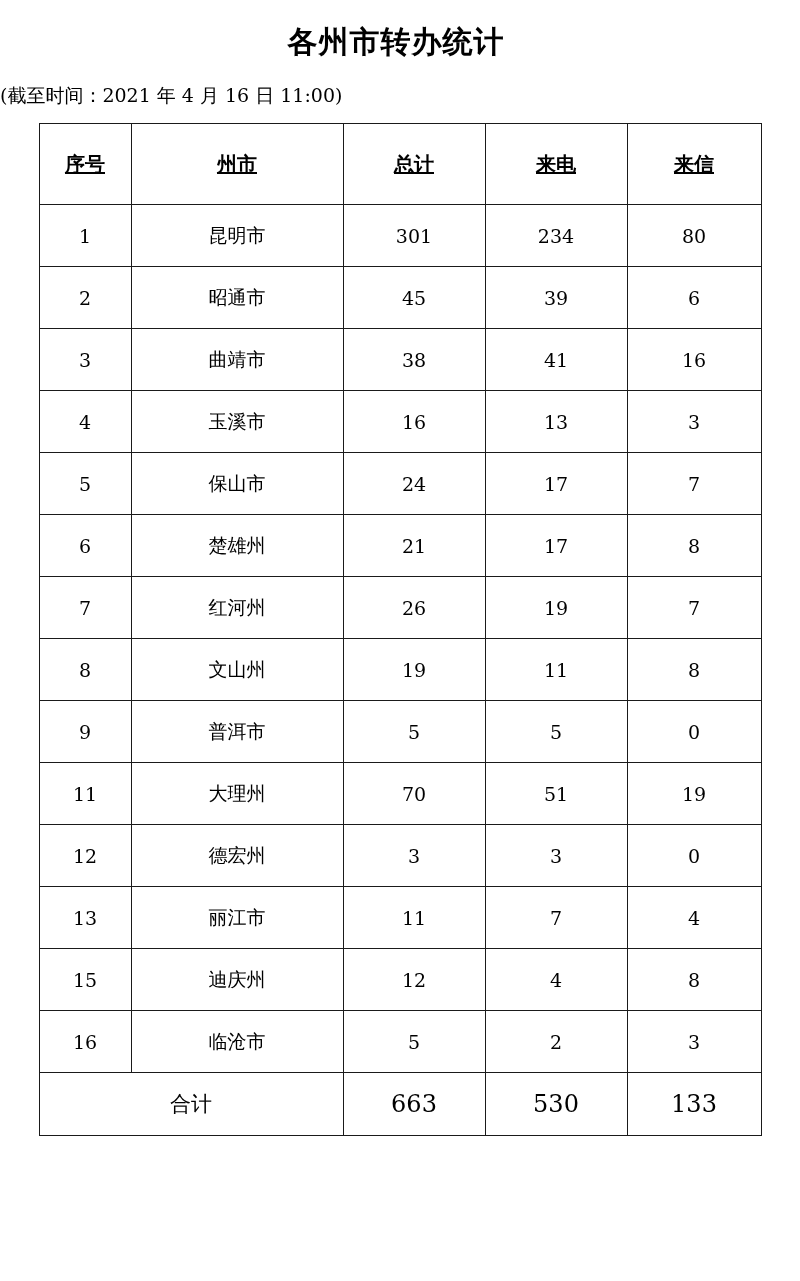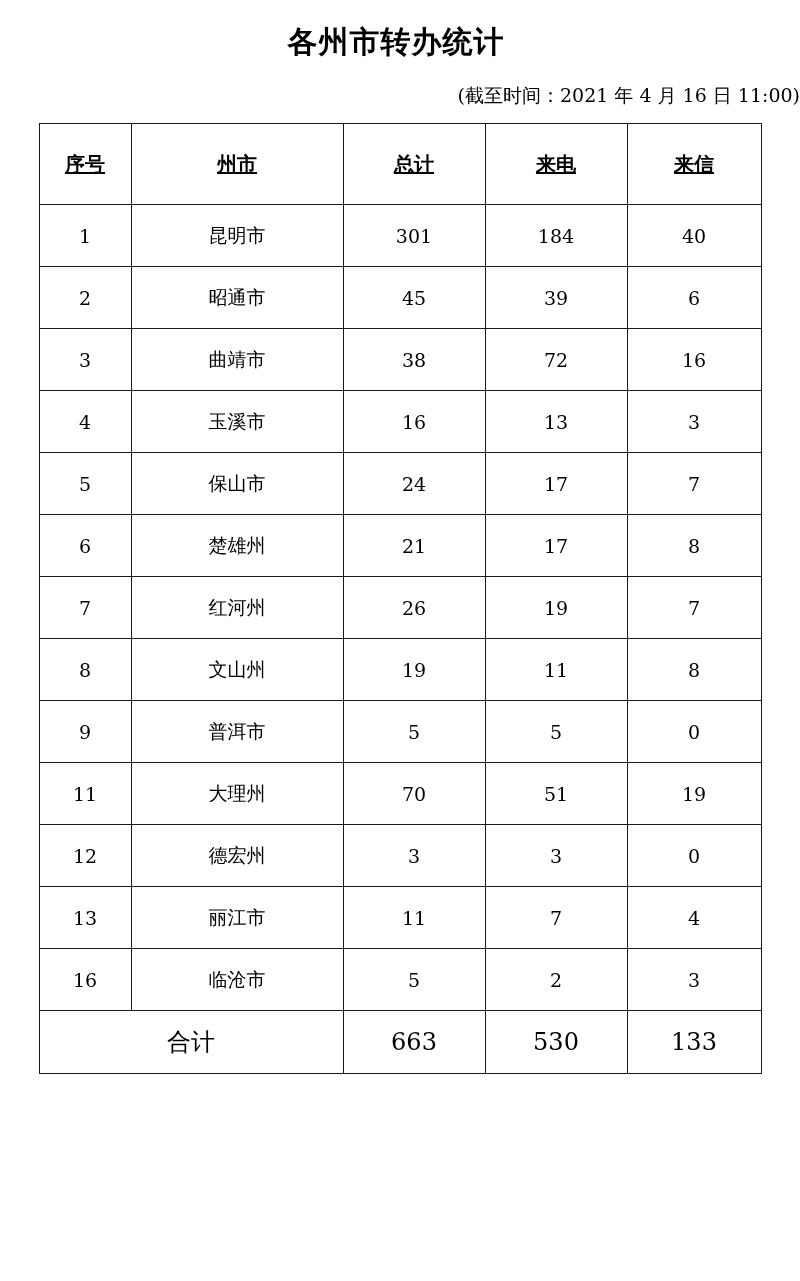--- a/index.html
+++ b/index.html
@@ -31,7 +31,7 @@
     font-family: "DejaVu Serif", "Liberation Serif", serif;
   }
   .doc-subtitle {
-    text-align: right;
+    text-align: left;
     font-size: 19px;
     margin: 22px 0 14px 0;
     font-family: "DejaVu Serif", "Liberation Serif", serif;

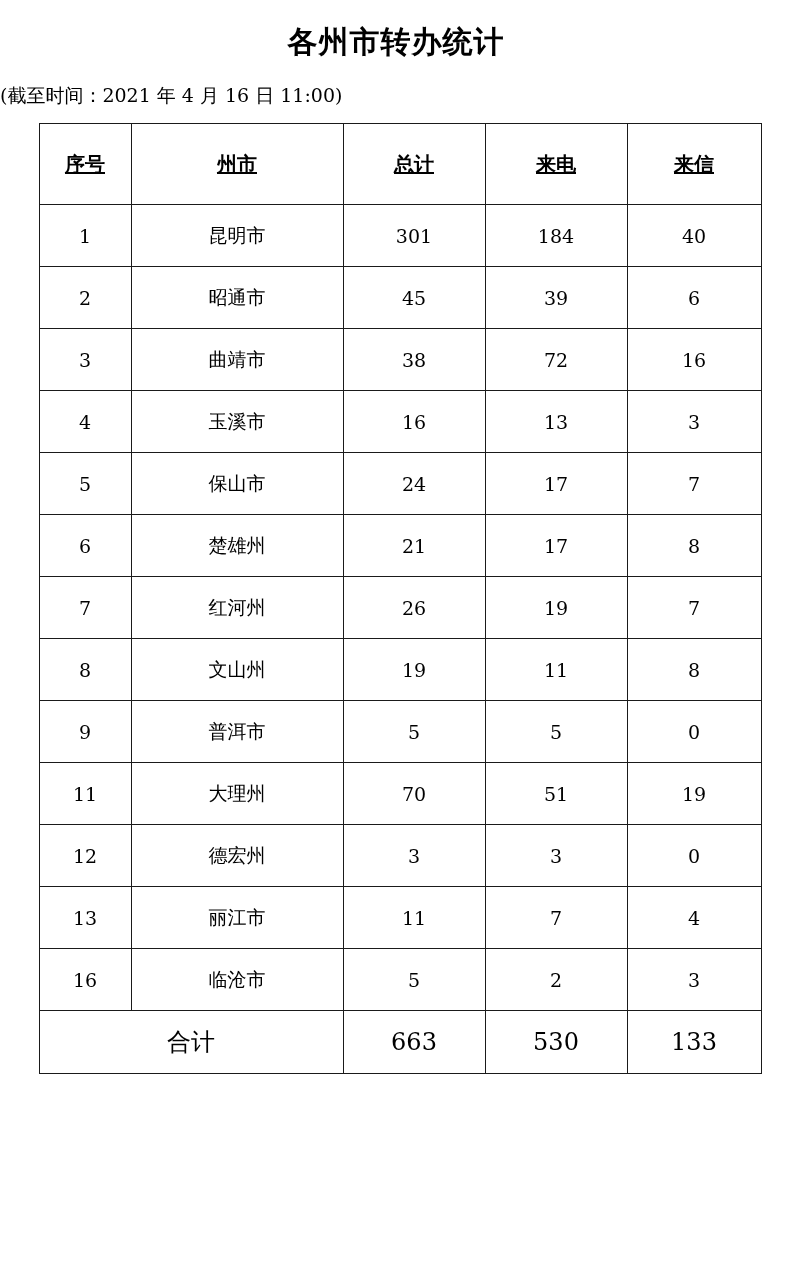--- a/index.html
+++ b/index.html
@@ -104,7 +104,7 @@
           <td class="num">1</td>
           <td class="city">昆明市</td>
           <td class="num">301</td>
-          <td class="num">184</td>
+          <td class="num">234</td>
           <td class="num">40</td>
         </tr>
         <tr>

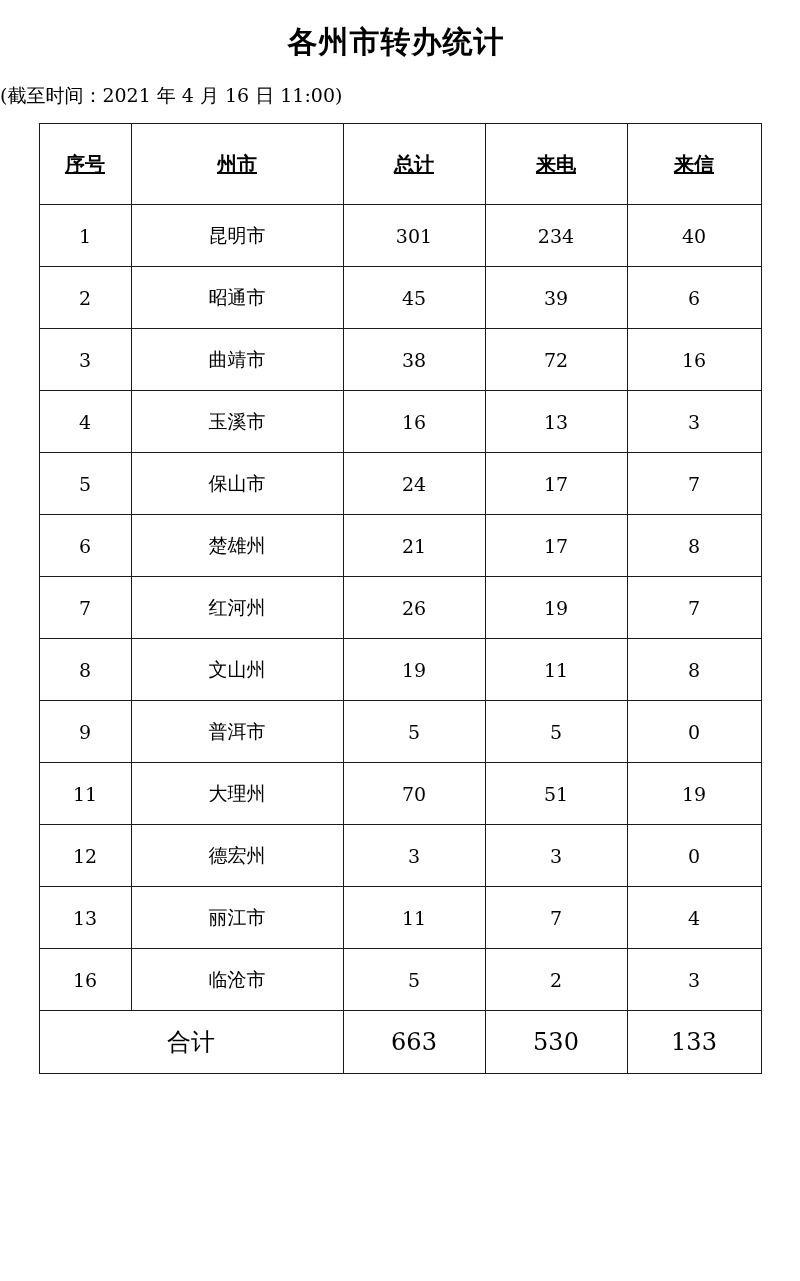--- a/index.html
+++ b/index.html
@@ -105,7 +105,7 @@
           <td class="city">昆明市</td>
           <td class="num">301</td>
           <td class="num">234</td>
-          <td class="num">40</td>
+          <td class="num">80</td>
         </tr>
         <tr>
           <td class="num">2</td>

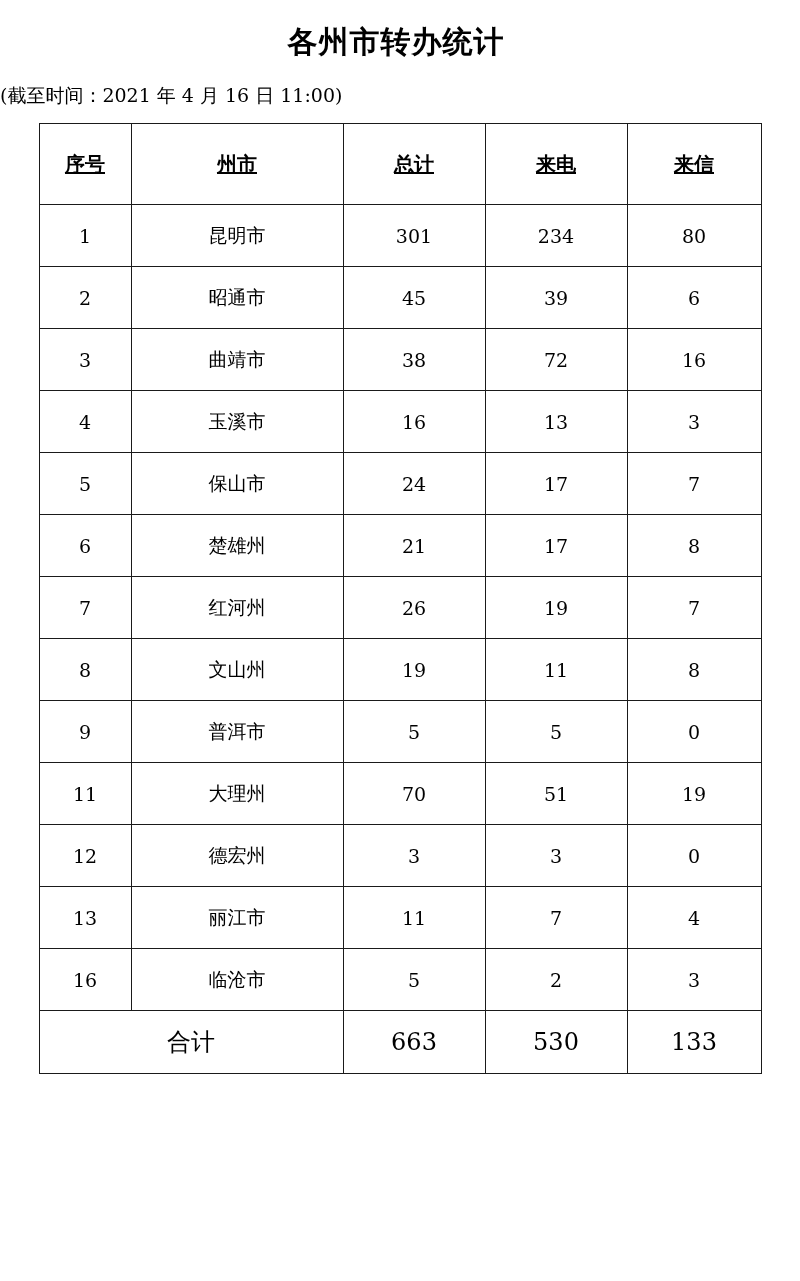--- a/index.html
+++ b/index.html
@@ -118,7 +118,7 @@
           <td class="num">3</td>
           <td class="city">曲靖市</td>
           <td class="num">38</td>
-          <td class="num">72</td>
+          <td class="num">41</td>
           <td class="num">16</td>
         </tr>
         <tr>

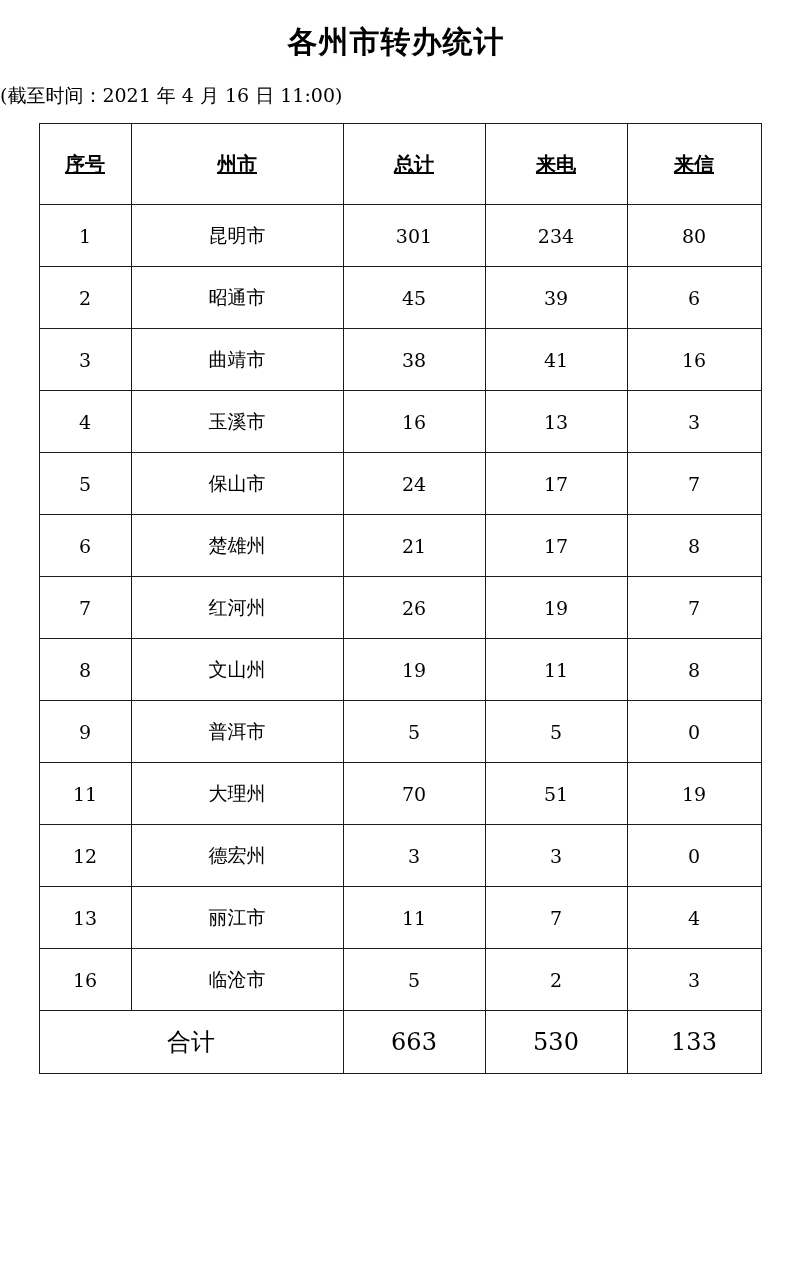--- a/index.html
+++ b/index.html
@@ -185,6 +185,13 @@
           <td class="num">4</td>
         </tr>
         <tr>
+          <td class="num">15</td>
+          <td class="city">迪庆州</td>
+          <td class="num">12</td>
+          <td class="num">4</td>
+          <td class="num">8</td>
+        </tr>
+        <tr>
           <td class="num">16</td>
           <td class="city">临沧市</td>
           <td class="num">5</td>

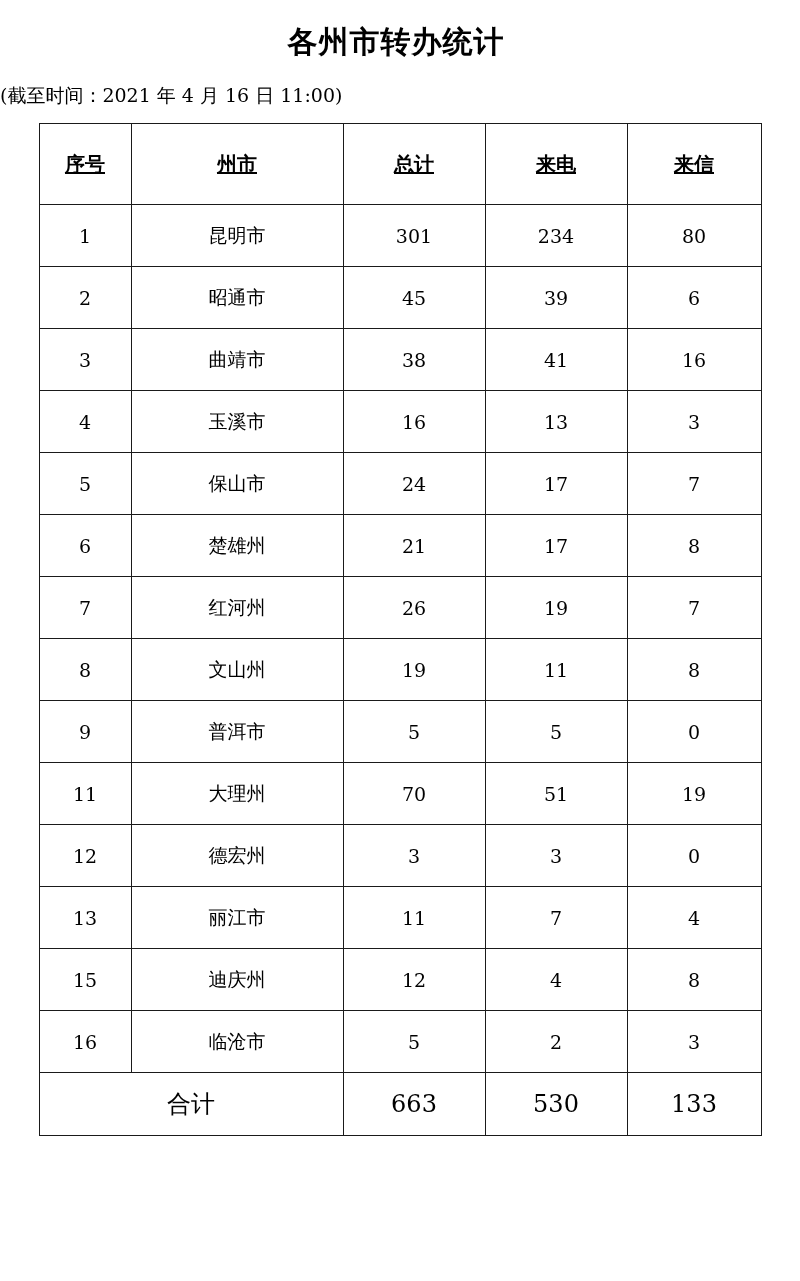--- a/index.html
+++ b/index.html
@@ -71,7 +71,7 @@
     height: 62px;
   }
   tr.total-row td.total-label {
-    font-size: 24px;
+    font-size: 21px;
   }
 </style>
 </head>

